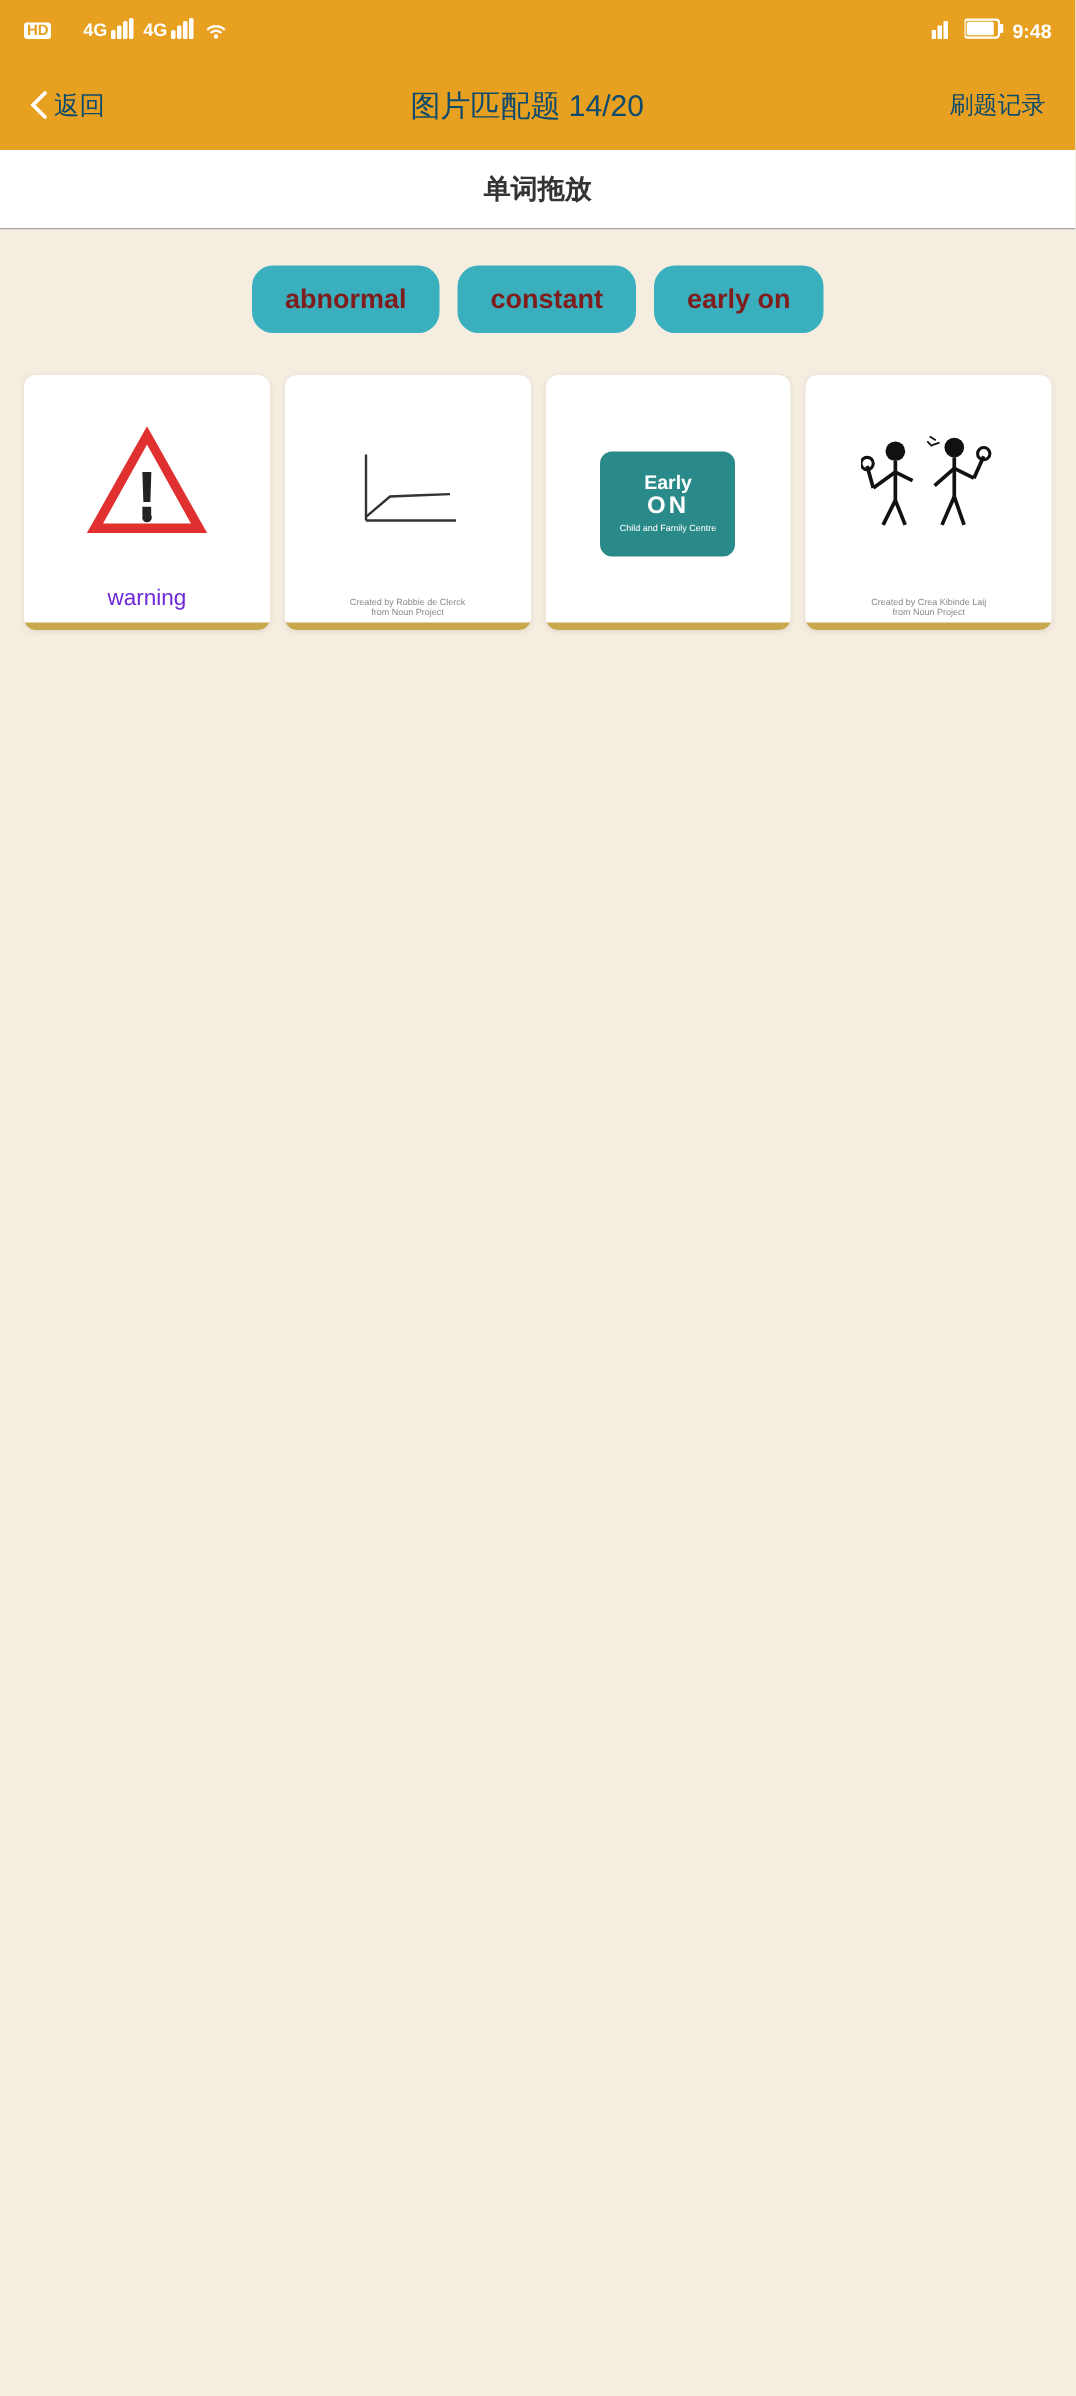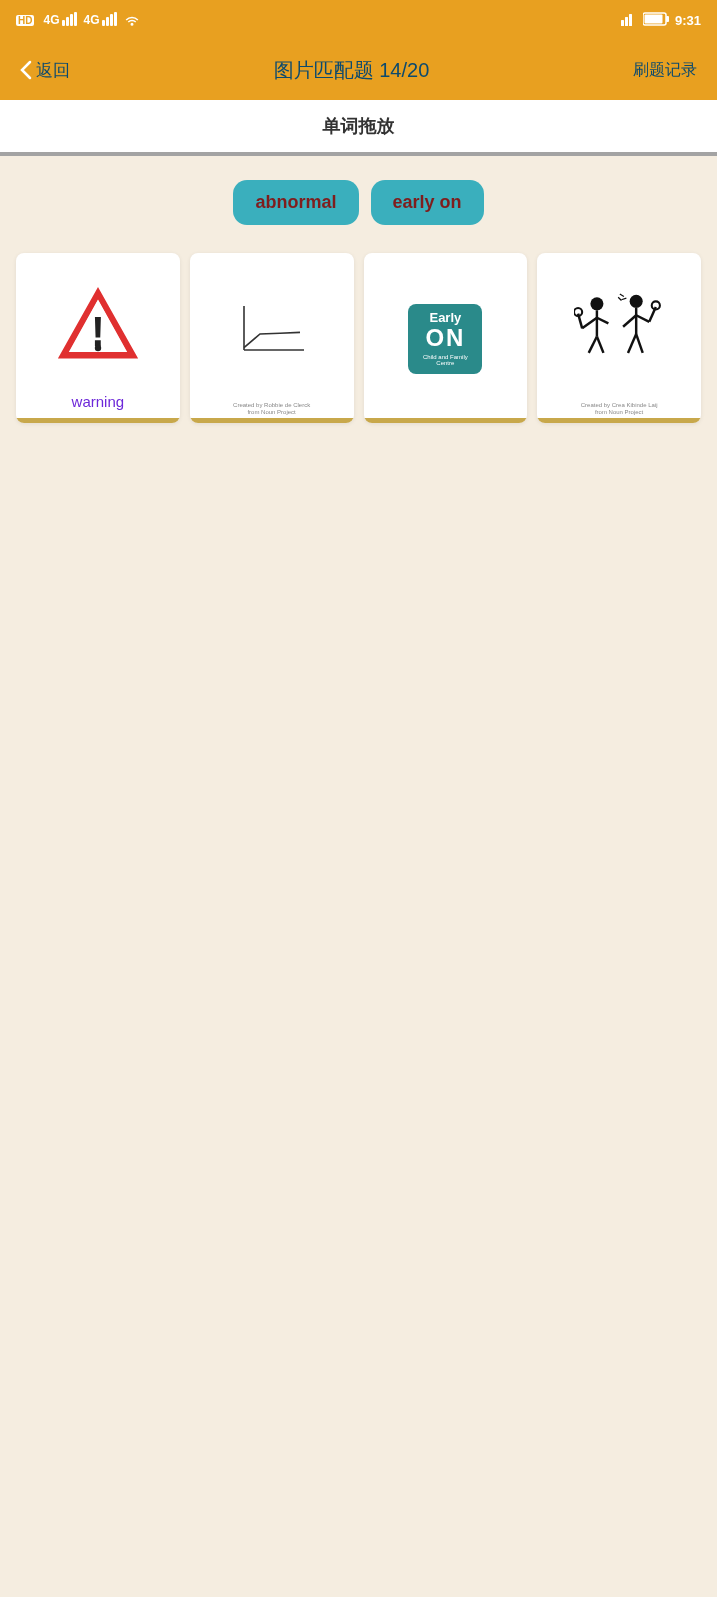--- a/index.html
+++ b/index.html
@@ -199,7 +199,7 @@
 
 <div class="status-bar">
   <div class="status-left">
-    <span style="font-size:10px;background:#fff;color:#e8a020;border-radius:2px;padding:0 2px;font-weight:800;margin-right:6px;text-align:right;">HD</span>
+    <span style="font-size:10px;background:#fff;color:#e8a020;border-radius:2px;padding:0 2px;font-weight:800;margin-right:18px;text-align:right;">HD</span>
     <span style="font-size:12px;">4G</span>
     <span>
       <svg width="18" height="14" viewBox="0 0 18 14" fill="white">

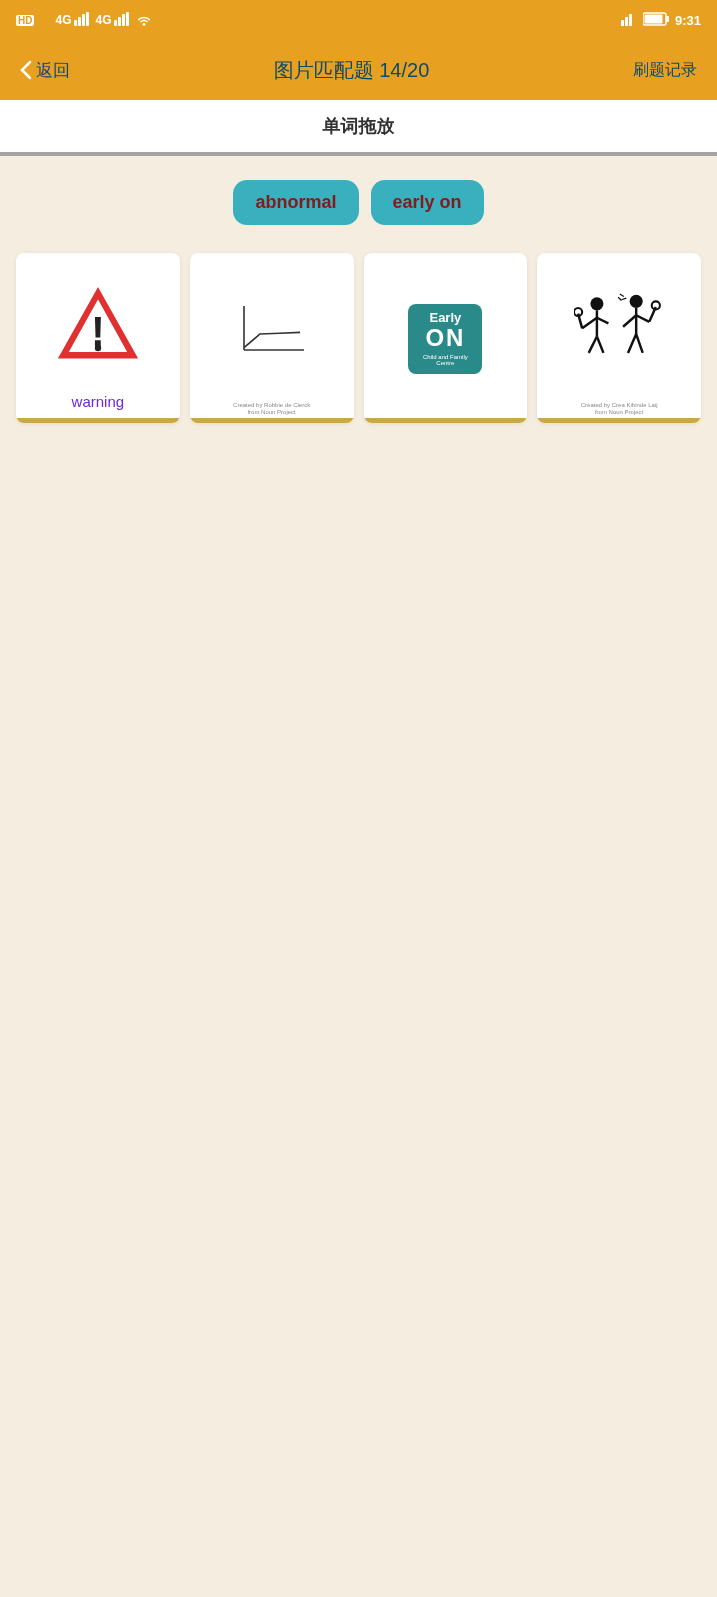--- a/index.html
+++ b/index.html
@@ -239,7 +239,7 @@
         <rect x="23" y="4" width="3" height="6" rx="1" fill="white"></rect>
       </svg>
     </span>
-    <span>9:31</span>
+    <span>9:48</span>
   </div>
 </div>
 

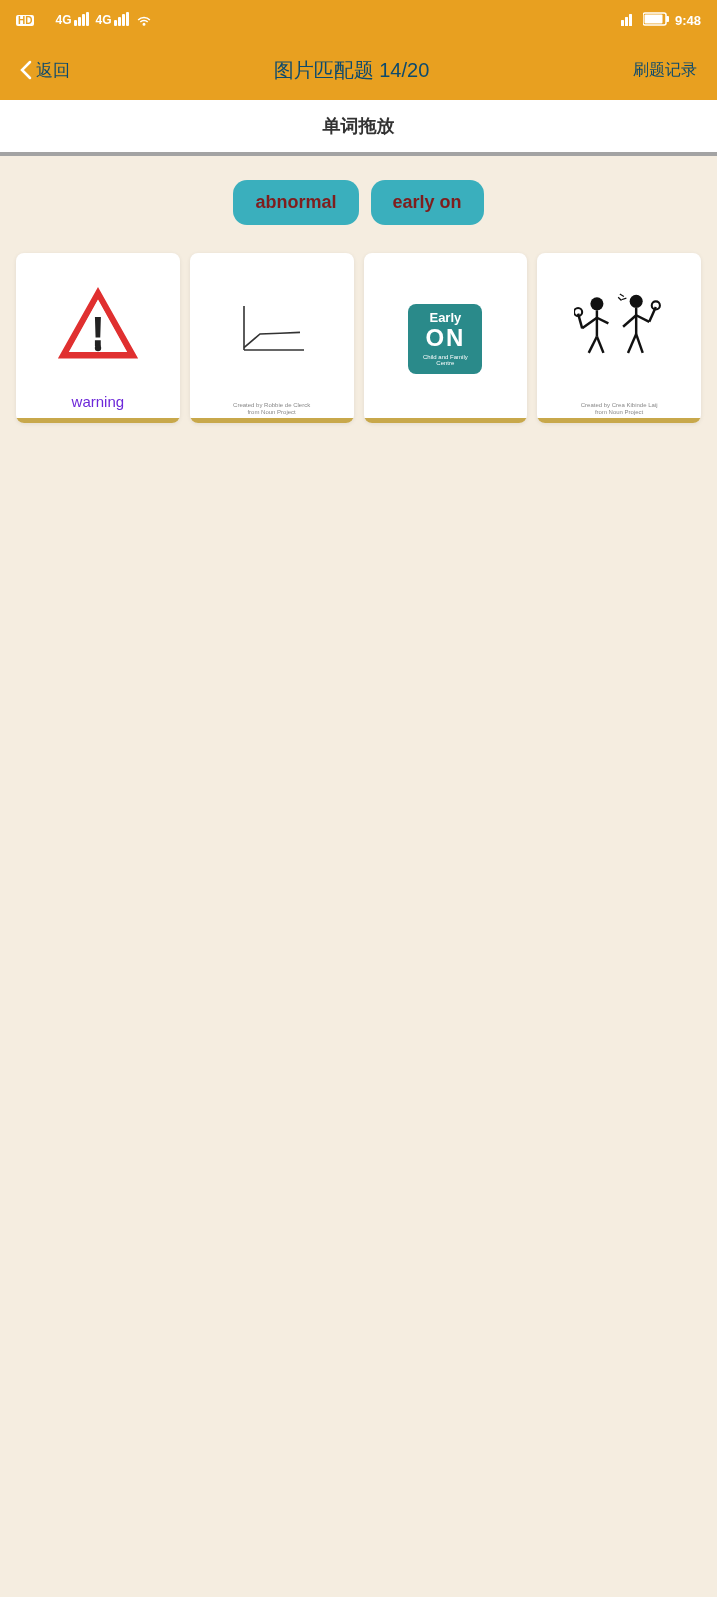--- a/index.html
+++ b/index.html
@@ -63,7 +63,7 @@
       font-size: 18px;
       font-weight: 600;
       color: #333;
-      border-bottom: 4px solid #a3a3a3;
+      border-bottom: 1px solid #a3a3a3;
     }
 
     

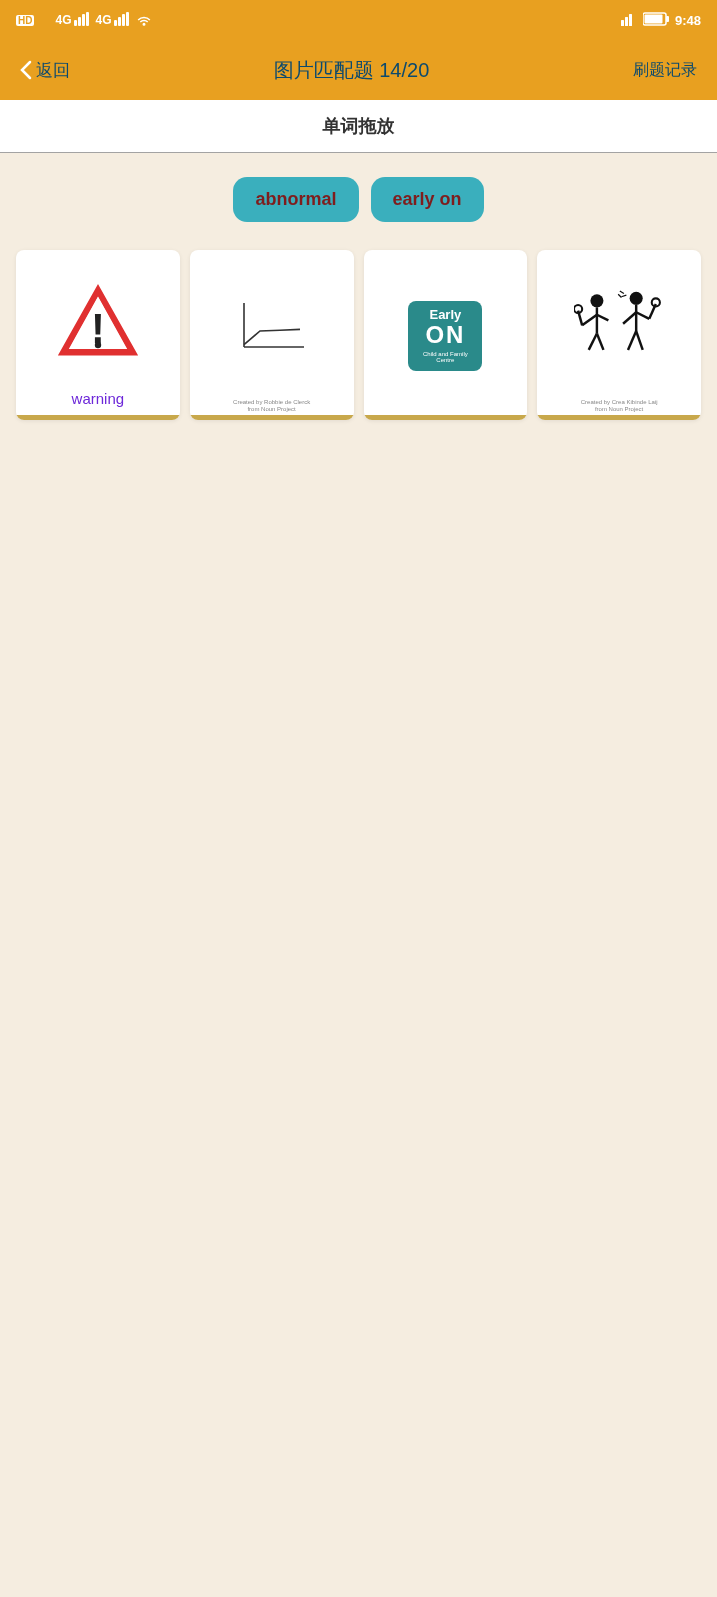--- a/index.html
+++ b/index.html
@@ -262,6 +262,7 @@
 
   <div class="word-chips">
     <div class="word-chip">abnormal</div>
+    <div class="word-chip">constant</div>
     <div class="word-chip">early on</div>
   </div>
 

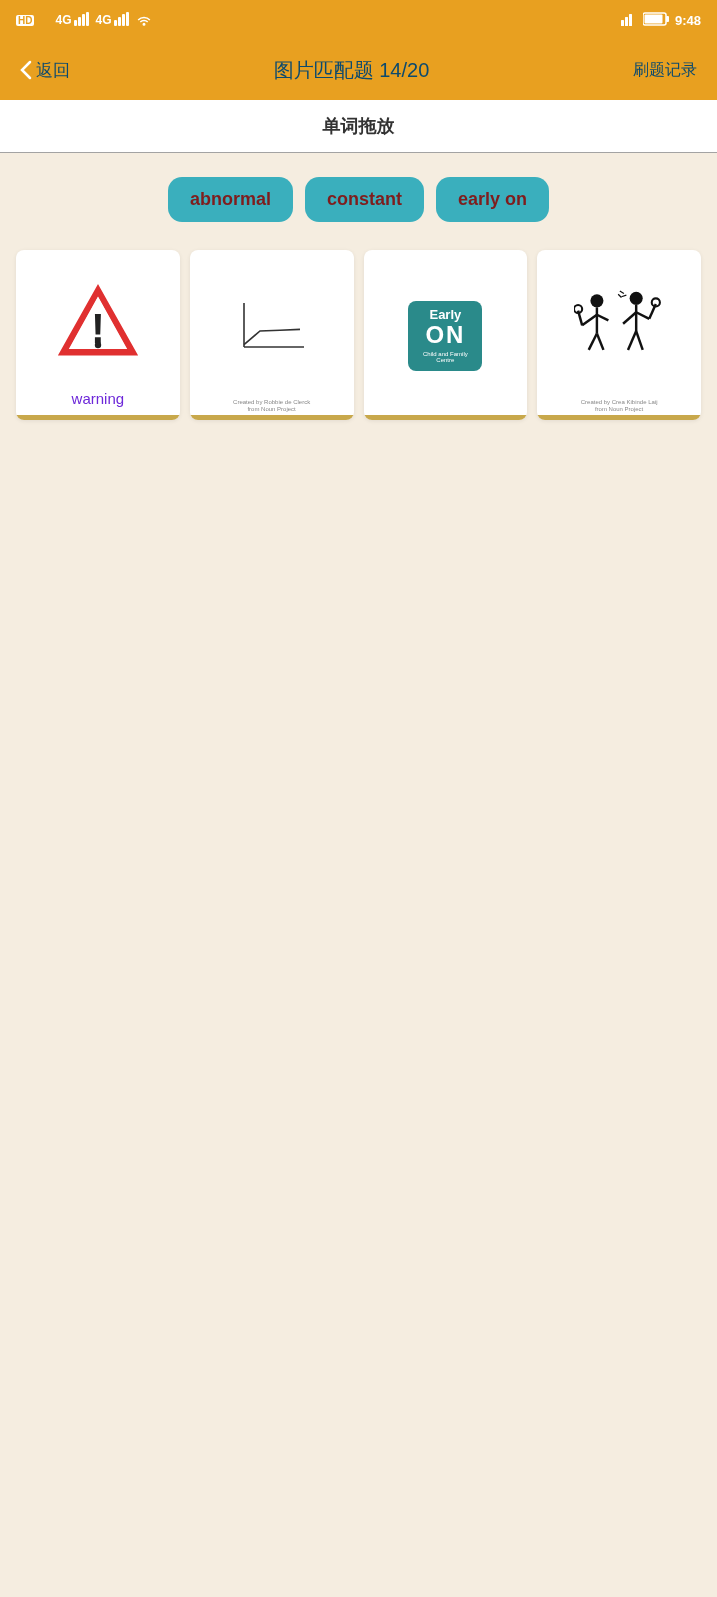--- a/index.html
+++ b/index.html
@@ -147,7 +147,7 @@
       flex-direction: column;
       align-items: center;
       justify-content: center;
-      width: 74px;
+      width: 90px;
       height: 70px;
     }
     .early-on-text {

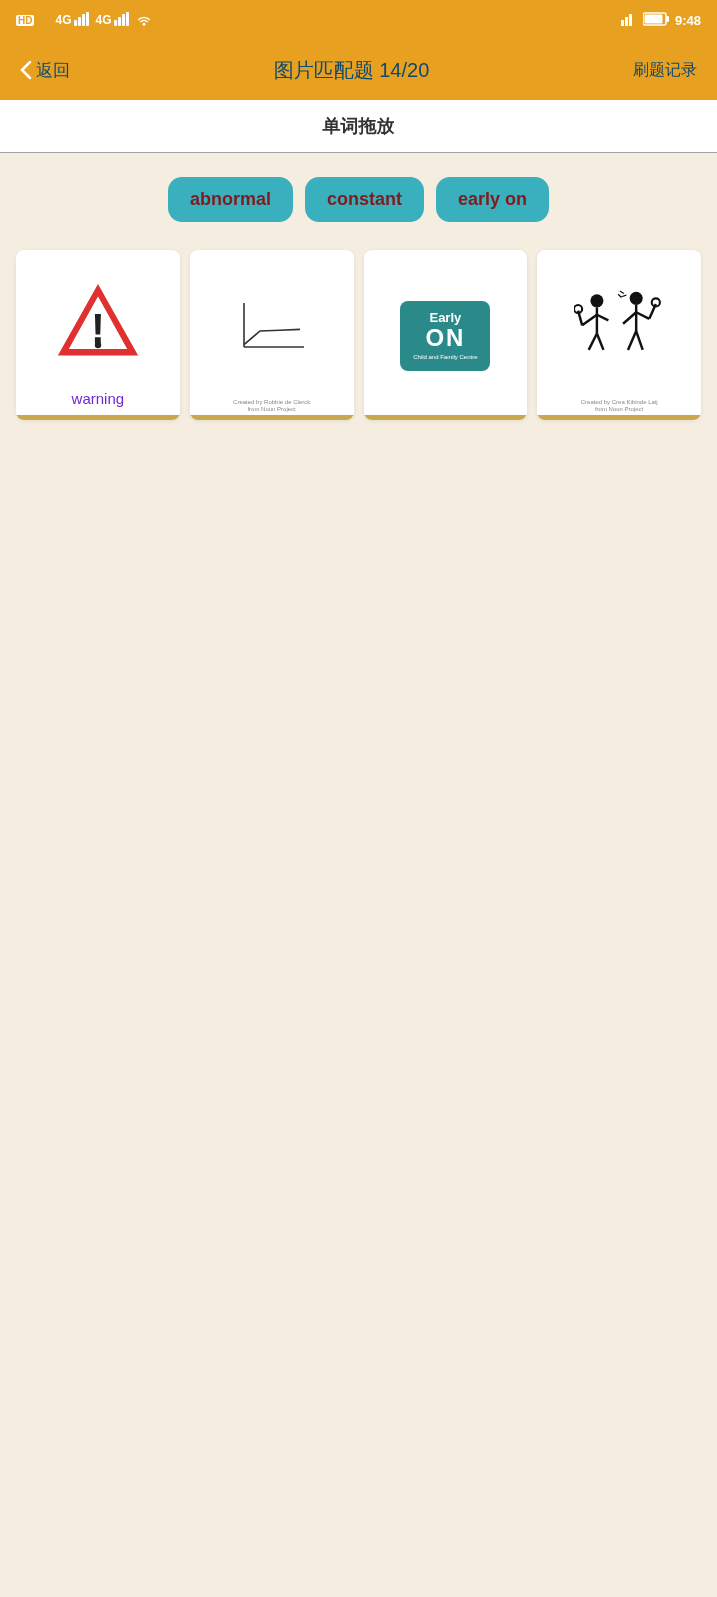--- a/index.html
+++ b/index.html
@@ -300,7 +300,7 @@
     <div class="card">
       <div class="card-image-area">
         <div class="early-on-box">
-          <div class="early-on-text">Early<br><span style="font-size:24px;letter-spacing:2px;">ON</span></div>
+          <div class="early-on-text">Early<br><span style="font-size:16px;letter-spacing:2px;">ON</span></div>
           <div class="early-on-sub">Child and Family Centre</div>
         </div>
       </div>

